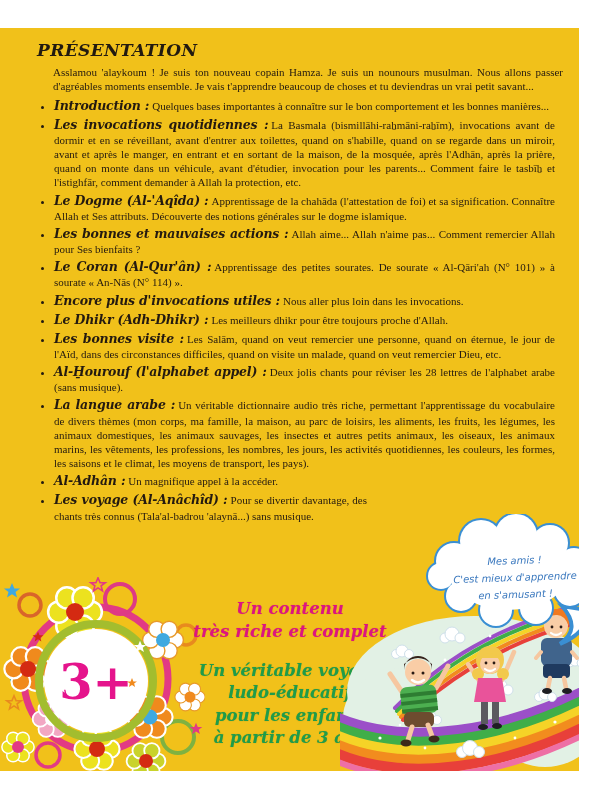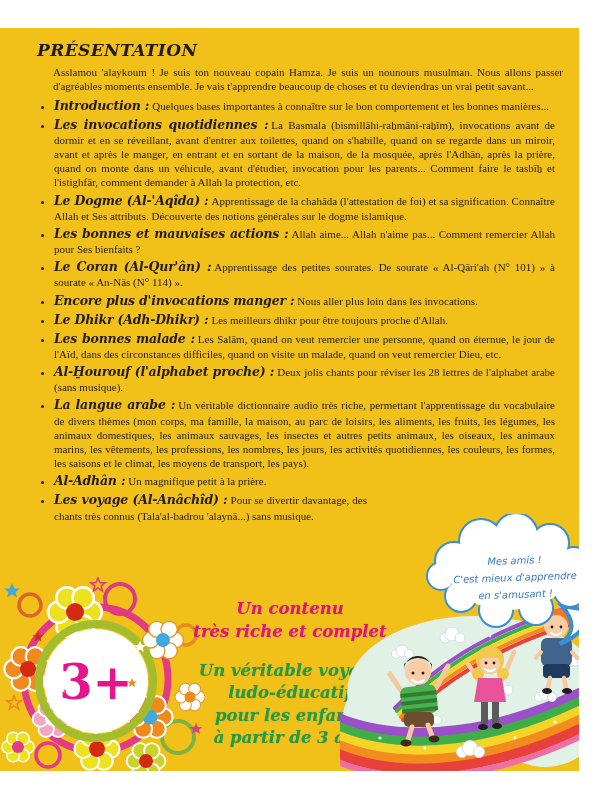--- a/index.html
+++ b/index.html
@@ -57,7 +57,7 @@
       <li><b class="lbl">Le Dogme (Al-'Aqîda) :</b><span>Apprentissage de la chahāda (l'attestation de foi) et sa signification. Connaître Allah et Ses attributs. Découverte des notions générales sur le dogme islamique.</span></li>
       <li><b class="lbl">Les bonnes et mauvaises actions :</b><span>Allah aime... Allah n'aime pas... Comment remercier Allah pour Ses bienfaits ?</span></li>
       <li><b class="lbl">Le Coran (Al-Qur'ân) :</b><span>Apprentissage des petites sourates. De sourate « Al-Qāri'ah (N° 101) » à sourate « An-Nās (N° 114) ».</span></li>
-      <li><b class="lbl">Encore plus d'invocations manger :</b><span>Nous aller plus loin dans les invocations.</span></li>
+      <li><b class="lbl">Encore plus d'invocations utiles :</b><span>Nous aller plus loin dans les invocations.</span></li>
       <li><b class="lbl">Le Dhikr (Adh-Dhikr) :</b><span>Les meilleurs dhikr pour être toujours proche d'Allah.</span></li>
       <li><b class="lbl">Les bonnes malade :</b><span>Les Salām, quand on veut remercier une personne, quand on éternue, le jour de l'Aïd, dans des circonstances difficiles, quand on visite un malade, quand on veut remercier Dieu, etc.</span></li>
       <li><b class="lbl">Al-H̱ourouf (l'alphabet proche) :</b><span>Deux jolis chants pour réviser les 28 lettres de l'alphabet arabe (sans musique).</span></li>

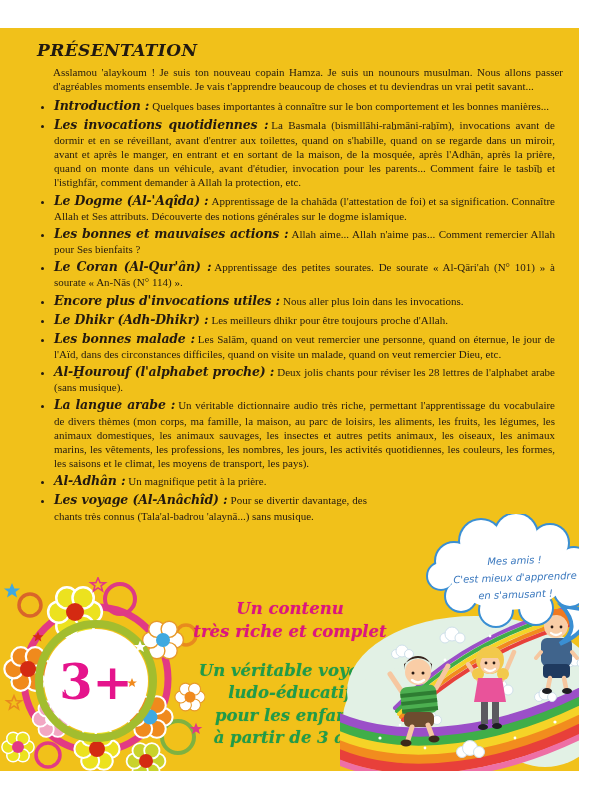--- a/index.html
+++ b/index.html
@@ -59,7 +59,7 @@
       <li><b class="lbl">Le Coran (Al-Qur'ân) :</b><span>Apprentissage des petites sourates. De sourate « Al-Qāri'ah (N° 101) » à sourate « An-Nās (N° 114) ».</span></li>
       <li><b class="lbl">Encore plus d'invocations utiles :</b><span>Nous aller plus loin dans les invocations.</span></li>
       <li><b class="lbl">Le Dhikr (Adh-Dhikr) :</b><span>Les meilleurs dhikr pour être toujours proche d'Allah.</span></li>
-      <li><b class="lbl">Les bonnes malade :</b><span>Les Salām, quand on veut remercier une personne, quand on éternue, le jour de l'Aïd, dans des circonstances difficiles, quand on visite un malade, quand on veut remercier Dieu, etc.</span></li>
+      <li><b class="lbl">Les bonnes visite :</b><span>Les Salām, quand on veut remercier une personne, quand on éternue, le jour de l'Aïd, dans des circonstances difficiles, quand on visite un malade, quand on veut remercier Dieu, etc.</span></li>
       <li><b class="lbl">Al-H̱ourouf (l'alphabet proche) :</b><span>Deux jolis chants pour réviser les 28 lettres de l'alphabet arabe (sans musique).</span></li>
       <li><b class="lbl">La langue arabe :</b><span>Un véritable dictionnaire audio très riche, permettant l'apprentissage du vocabulaire de divers thèmes (mon corps, ma famille, la maison, au parc de loisirs, les aliments, les fruits, les légumes, les animaux domestiques, les animaux sauvages, les insectes et autres petits animaux, les oiseaux, les animaux marins, les vêtements, les professions, les nombres, les jours, les activités quotidiennes, les couleurs, les formes, les saisons et le climat, les moyens de transport, les pays).</span></li>
       <li><b class="lbl">Al-Adhân :</b><span>Un magnifique petit à la prière.</span></li>

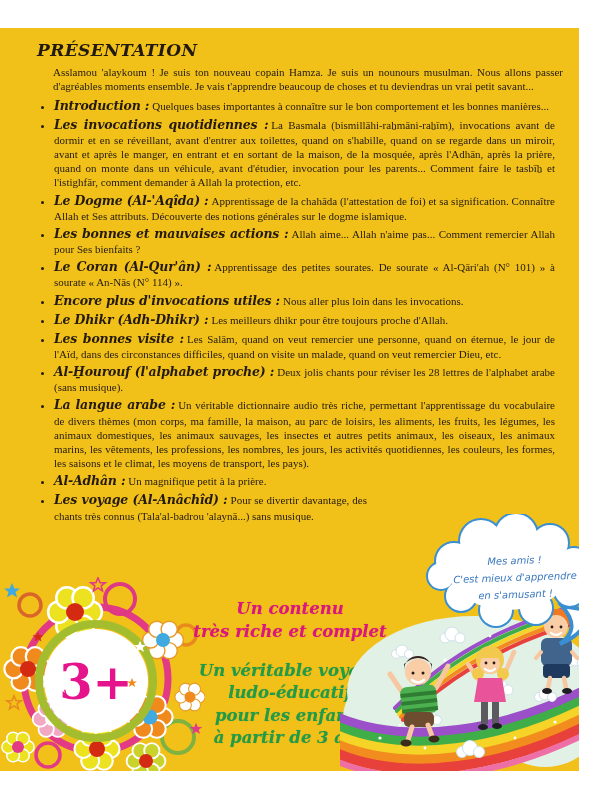--- a/index.html
+++ b/index.html
@@ -60,7 +60,7 @@
       <li><b class="lbl">Encore plus d'invocations utiles :</b><span>Nous aller plus loin dans les invocations.</span></li>
       <li><b class="lbl">Le Dhikr (Adh-Dhikr) :</b><span>Les meilleurs dhikr pour être toujours proche d'Allah.</span></li>
       <li><b class="lbl">Les bonnes visite :</b><span>Les Salām, quand on veut remercier une personne, quand on éternue, le jour de l'Aïd, dans des circonstances difficiles, quand on visite un malade, quand on veut remercier Dieu, etc.</span></li>
-      <li><b class="lbl">Al-H̱ourouf (l'alphabet proche) :</b><span>Deux jolis chants pour réviser les 28 lettres de l'alphabet arabe (sans musique).</span></li>
+      <li><b class="lbl">Al-H̱ourouf (l'alphabet appel) :</b><span>Deux jolis chants pour réviser les 28 lettres de l'alphabet arabe (sans musique).</span></li>
       <li><b class="lbl">La langue arabe :</b><span>Un véritable dictionnaire audio très riche, permettant l'apprentissage du vocabulaire de divers thèmes (mon corps, ma famille, la maison, au parc de loisirs, les aliments, les fruits, les légumes, les animaux domestiques, les animaux sauvages, les insectes et autres petits animaux, les oiseaux, les animaux marins, les vêtements, les professions, les nombres, les jours, les activités quotidiennes, les couleurs, les formes, les saisons et le climat, les moyens de transport, les pays).</span></li>
       <li><b class="lbl">Al-Adhân :</b><span>Un magnifique petit à la prière.</span></li>
       <li><span class="bubble-gap"></span><b class="lbl">Les voyage (Al-Anâchîd) :</b><span>Pour se divertir davantage, des chants très connus (Tala'al-badrou 'alaynā...) sans musique.</span></li>

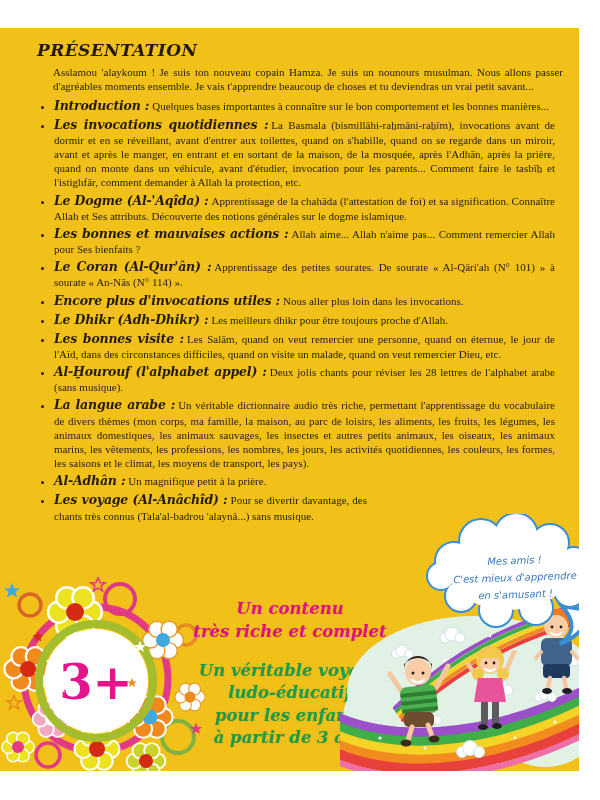--- a/index.html
+++ b/index.html
@@ -62,7 +62,7 @@
       <li><b class="lbl">Les bonnes visite :</b><span>Les Salām, quand on veut remercier une personne, quand on éternue, le jour de l'Aïd, dans des circonstances difficiles, quand on visite un malade, quand on veut remercier Dieu, etc.</span></li>
       <li><b class="lbl">Al-H̱ourouf (l'alphabet appel) :</b><span>Deux jolis chants pour réviser les 28 lettres de l'alphabet arabe (sans musique).</span></li>
       <li><b class="lbl">La langue arabe :</b><span>Un véritable dictionnaire audio très riche, permettant l'apprentissage du vocabulaire de divers thèmes (mon corps, ma famille, la maison, au parc de loisirs, les aliments, les fruits, les légumes, les animaux domestiques, les animaux sauvages, les insectes et autres petits animaux, les oiseaux, les animaux marins, les vêtements, les professions, les nombres, les jours, les activités quotidiennes, les couleurs, les formes, les saisons et le climat, les moyens de transport, les pays).</span></li>
-      <li><b class="lbl">Al-Adhân :</b><span>Un magnifique petit à la prière.</span></li>
+      <li><b class="lbl">Al-Adhân :</b><span>Un magnifique appel à la accéder.</span></li>
       <li><span class="bubble-gap"></span><b class="lbl">Les voyage (Al-Anâchîd) :</b><span>Pour se divertir davantage, des chants très connus (Tala'al-badrou 'alaynā...) sans musique.</span></li>
     </ul>
   </div>

